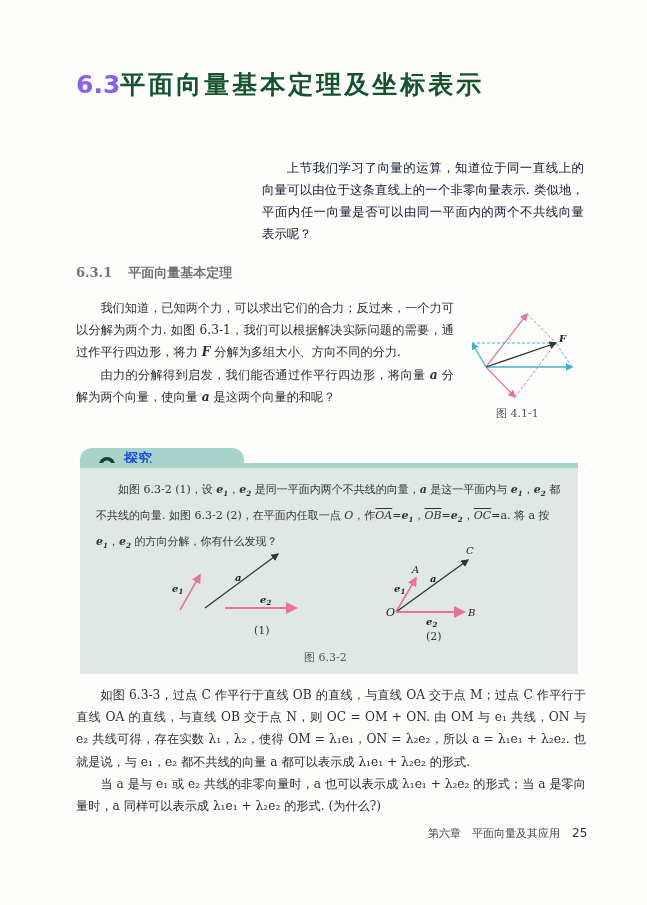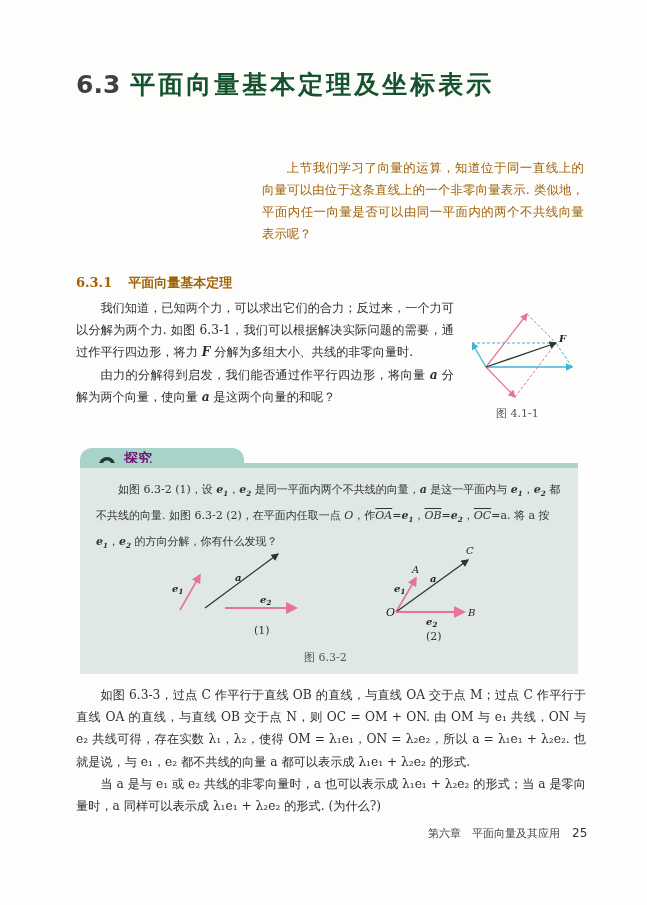--- a/index.html
+++ b/index.html
@@ -7,7 +7,7 @@
     font-family:"DejaVu Serif","Liberation Serif",serif; color:#2a2a2a; }
   .abs { position:absolute; }
   .title { left:76px; top:68px; font-family:"DejaVu Sans","Liberation Sans",sans-serif; font-weight:bold; font-size:25px; letter-spacing:3px; white-space:nowrap; }
-  .title .num { color:#404040; margin-right:10px; letter-spacing:0; }
+  .title .num { color:#8b5cf6; letter-spacing:0; }
   .title .txt { color:#14532d; }
   .intro { left:262px; top:157px; width:322px; font-size:12.4px; line-height:22px; text-indent:2em; text-align:justify; color:#a16207; }
   .sec { left:76px; top:274px; font-family:"DejaVu Sans","Liberation Sans",sans-serif; font-weight:bold; font-size:13px; color:#a16207; }

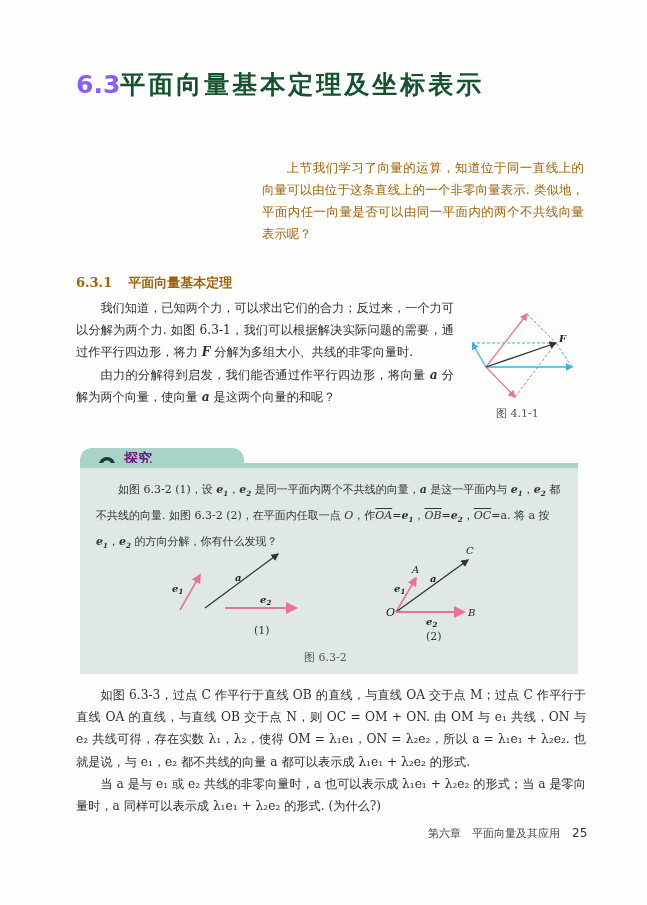--- a/index.html
+++ b/index.html
@@ -9,7 +9,7 @@
   .title { left:76px; top:68px; font-family:"DejaVu Sans","Liberation Sans",sans-serif; font-weight:bold; font-size:25px; letter-spacing:3px; white-space:nowrap; }
   .title .num { color:#8b5cf6; letter-spacing:0; }
   .title .txt { color:#14532d; }
-  .intro { left:262px; top:157px; width:322px; font-size:12.4px; line-height:22px; text-indent:2em; text-align:justify; color:#a16207; }
+  .intro { left:262px; top:157px; width:322px; font-size:12.4px; line-height:22px; text-indent:2em; text-align:justify; color:#0f172a; }
   .sec { left:76px; top:274px; font-family:"DejaVu Sans","Liberation Sans",sans-serif; font-weight:bold; font-size:13px; color:#a16207; }
   .sec .sn { margin-right:16px; font-family:"DejaVu Serif","Liberation Serif",serif; }
   .para { font-size:12.2px; line-height:22.2px; text-align:justify; color:#2e2e2e; }

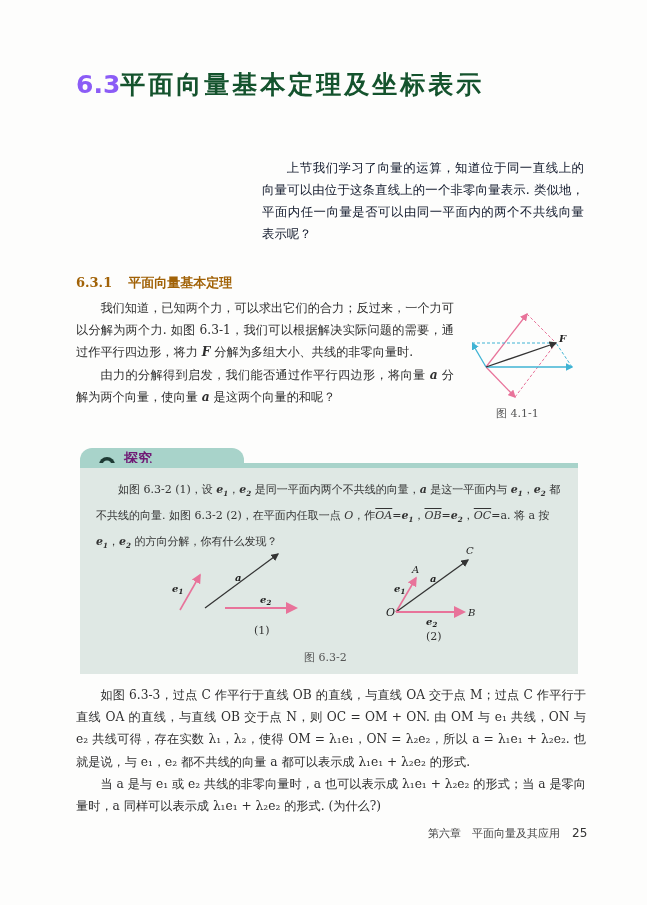--- a/index.html
+++ b/index.html
@@ -10,7 +10,7 @@
   .title .num { color:#8b5cf6; letter-spacing:0; }
   .title .txt { color:#14532d; }
   .intro { left:262px; top:157px; width:322px; font-size:12.4px; line-height:22px; text-indent:2em; text-align:justify; color:#0f172a; }
-  .sec { left:76px; top:274px; font-family:"DejaVu Sans","Liberation Sans",sans-serif; font-weight:bold; font-size:13px; color:#a16207; }
+  .sec { left:76px; top:264px; font-family:"DejaVu Sans","Liberation Sans",sans-serif; font-weight:bold; font-size:13px; color:#737373; }
   .sec .sn { margin-right:16px; font-family:"DejaVu Serif","Liberation Serif",serif; }
   .para { font-size:12.2px; line-height:22.2px; text-align:justify; color:#2e2e2e; }
   .p1 { left:76px; top:297px; width:378px; }

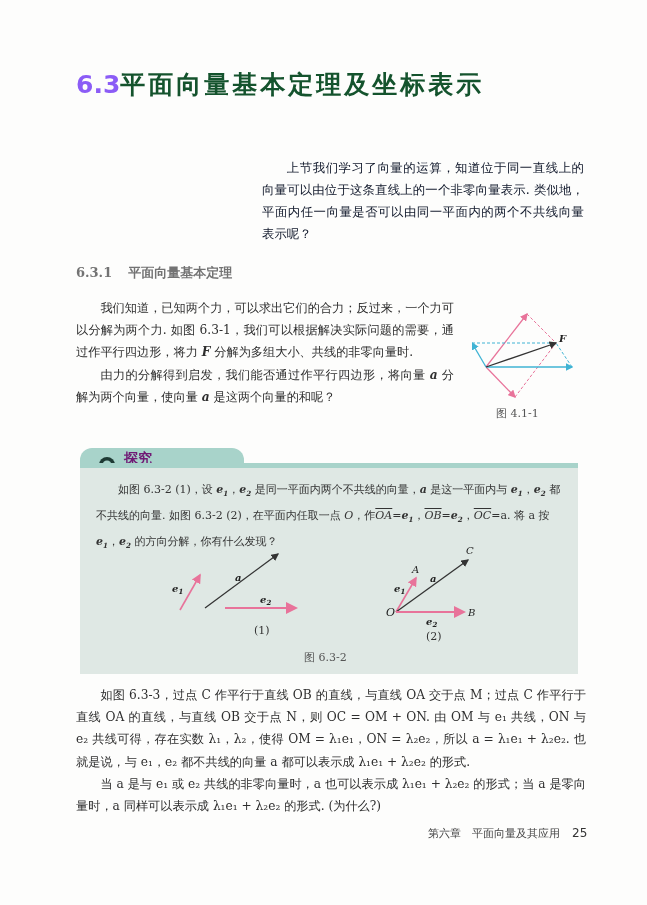--- a/index.html
+++ b/index.html
@@ -47,7 +47,7 @@
 </div>
 
 <div class="abs para p1">
-  <p><span>我们知道，已知两个力，可以求出它们的合力；反过来，一个力可以分解为两个力. 如图 6.3-1，我们可以根据解决实际问题的需要，通过作平行四边形，将力 </span><b class="v">F</b><span> 分解为多组大小、共线的非零向量时.</span></p>
+  <p><span>我们知道，已知两个力，可以求出它们的合力；反过来，一个力可以分解为两个力. 如图 6.3-1，我们可以根据解决实际问题的需要，通过作平行四边形，将力 </span><b class="v">F</b><span> 分解为多组大小、方向不同的分力.</span></p>
   <p><span>由力的分解得到启发，我们能否通过作平行四边形，将向量 </span><b class="v">a</b><span> 分解为两个向量，使向量 </span><b class="v">a</b><span> 是这两个向量的和呢？</span></p>
 </div>
 

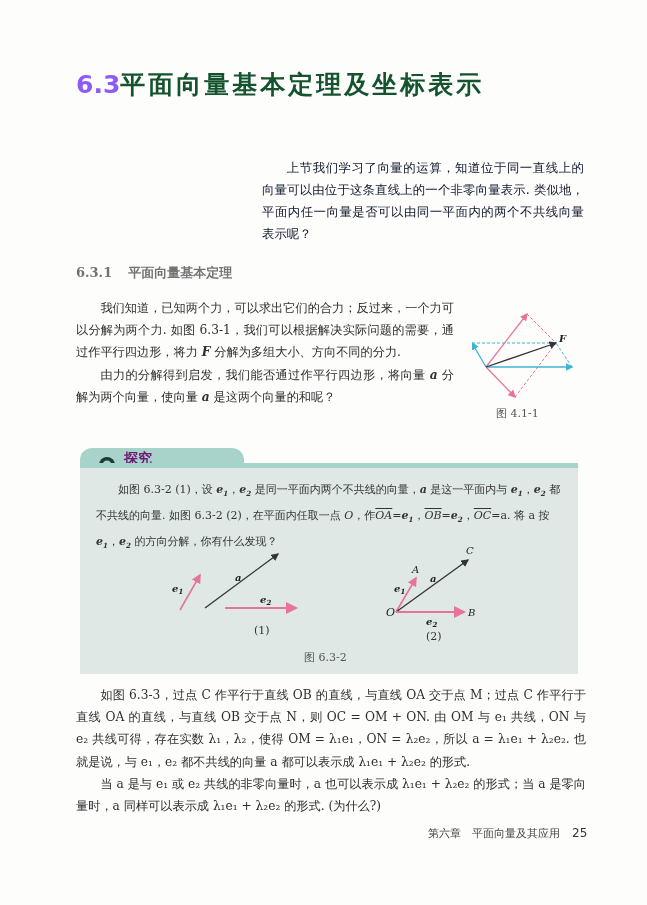--- a/index.html
+++ b/index.html
@@ -22,7 +22,7 @@
   .box { left:80px; top:463px; width:498px; height:206px; background:#dfe8e4; border-top:5px solid #a8d3ca; }
   .tab { left:80px; top:448px; width:164px; height:24px; background:#a8d3ca; border-radius:12px 12px 0 0; }
   .tab-icon { left:98px; top:453px; width:18px; height:14px; }
-  .tab-label { left:124px; top:450px; font-family:"DejaVu Sans","Liberation Sans",sans-serif; font-weight:bold; font-size:14px; color:#701a75; }
+  .tab-label { left:124px; top:450px; font-family:"DejaVu Sans","Liberation Sans",sans-serif; font-weight:bold; font-size:14px; color:#1d4ed8; }
   .boxtext { left:96px; top:479px; width:472px; font-size:11px; line-height:22px; color:#333; }
   .boxtext p { margin:0; text-indent:2em; }
   .ov { text-decoration:overline; font-style:italic; }

